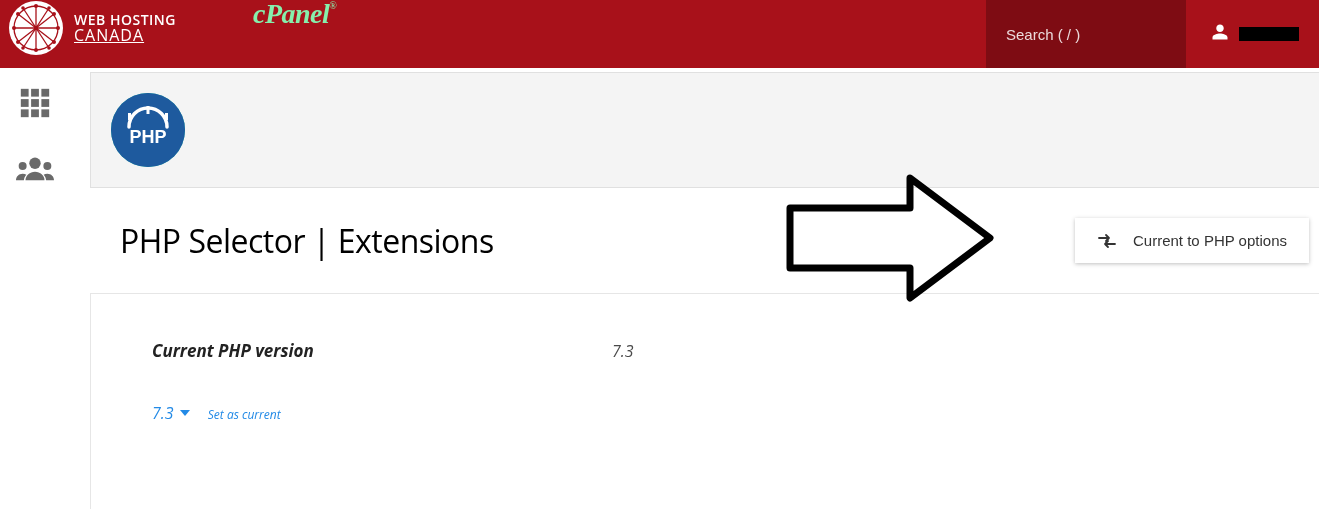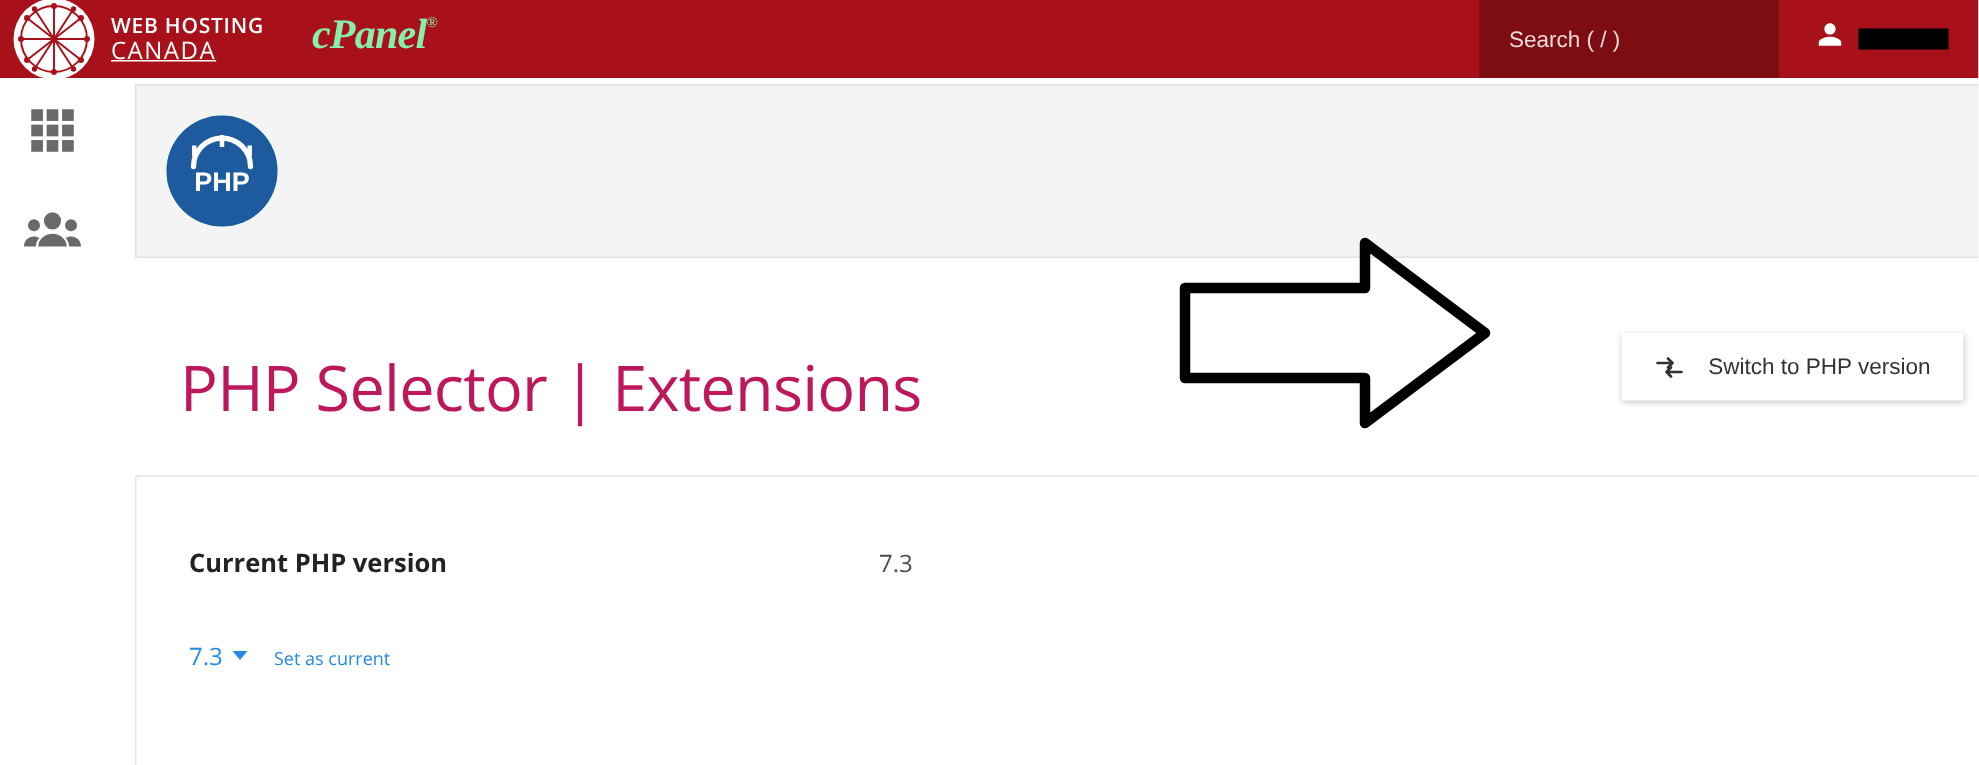--- a/index.html
+++ b/index.html
@@ -16,11 +16,12 @@
     }
     .header {
       background: #a8111a;
-      height: 52px;
-      display: flex;
-      align-items: center;
+      height: 68px;
+      display: flex;
+      align-items: flex-start;
       padding: 0 0 0 8px;
       position: relative;
+      gap: 45px;
     }
     .logo-whc {
       display: flex;

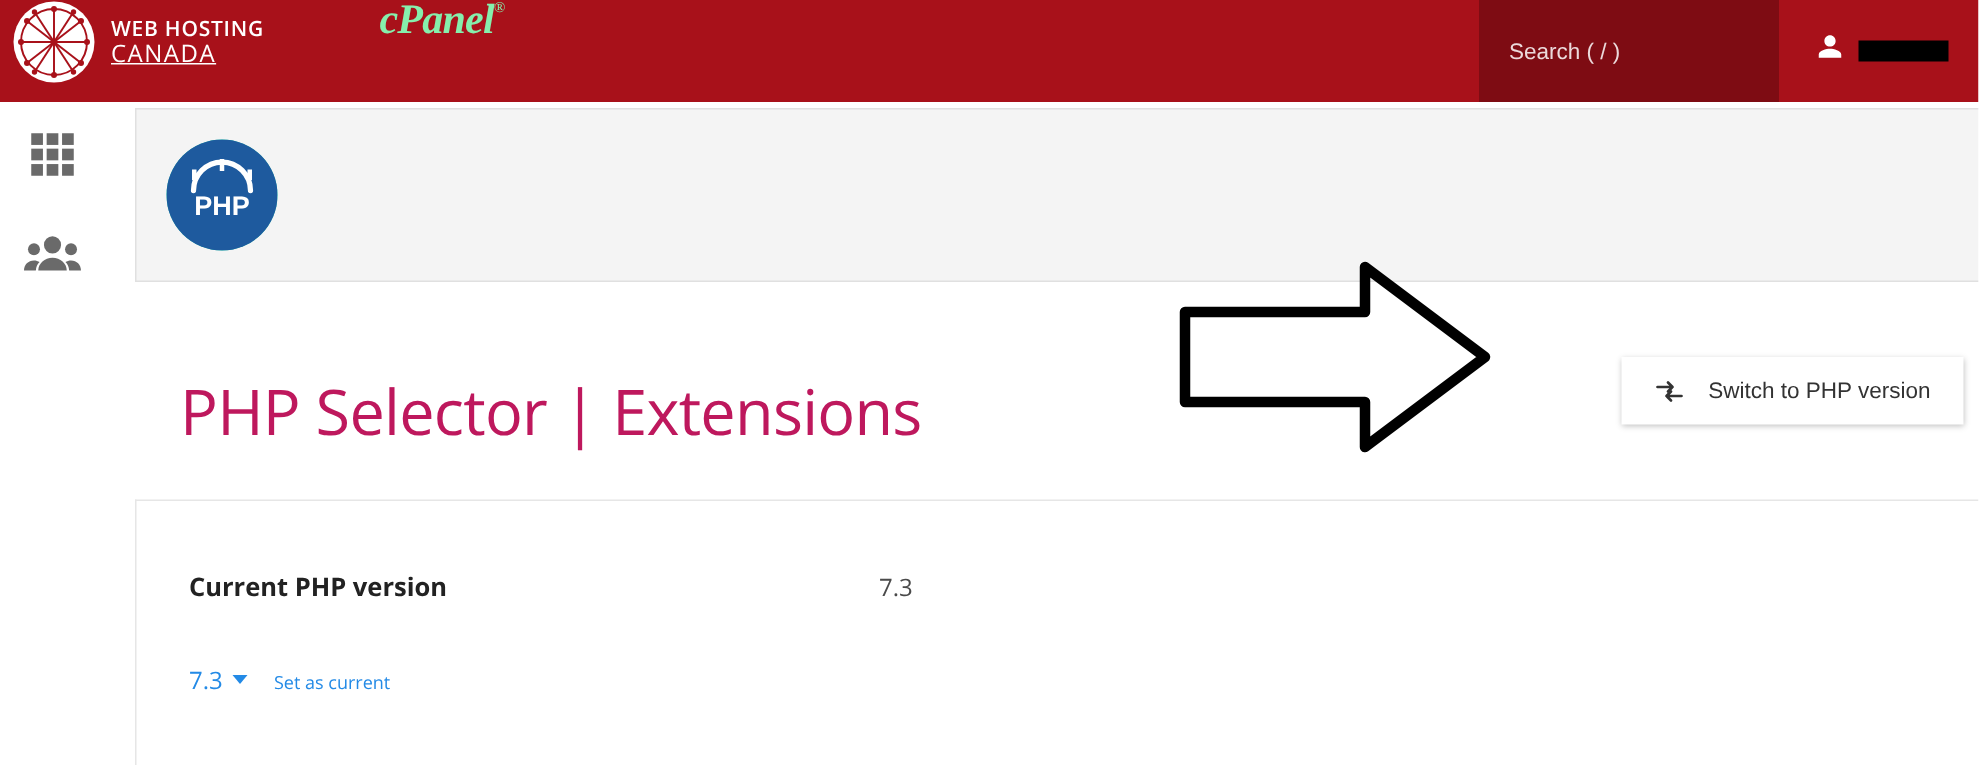--- a/index.html
+++ b/index.html
@@ -151,11 +151,10 @@
       position: relative;
     }
     .page-title {
-      font-size: 42px;
+      font-size: 32px;
       font-weight: 400;
-      color: #be185d;
+      color: #000000;
       letter-spacing: -0.5px;
-      margin-top: 28px;
     }
     .big-arrow {
       position: absolute;

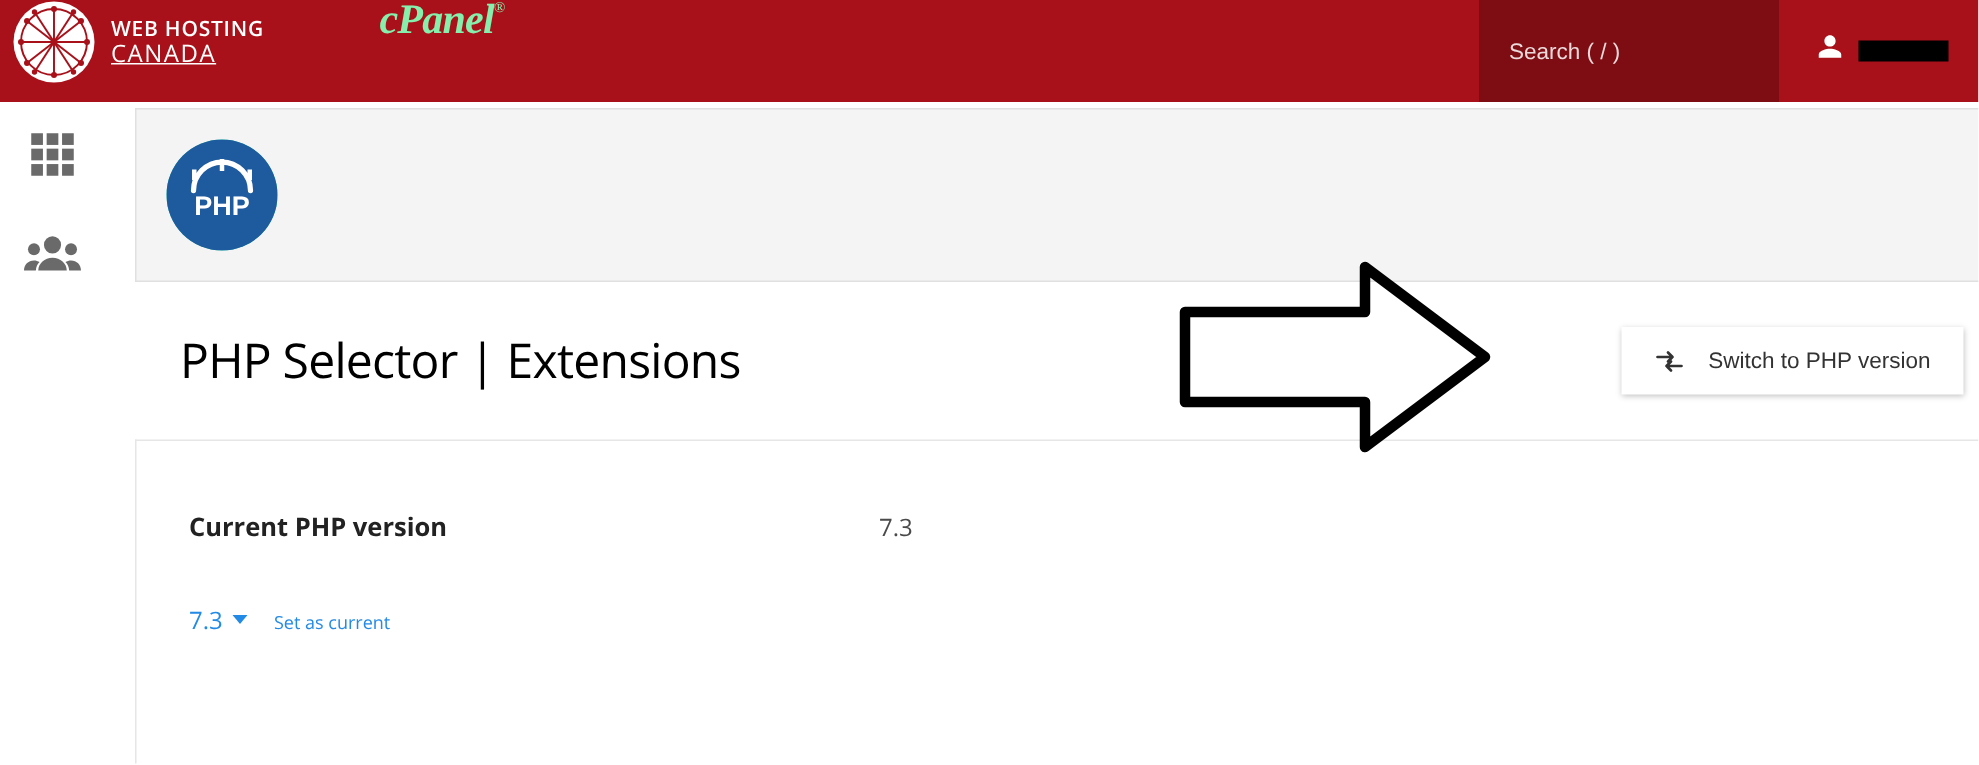--- a/index.html
+++ b/index.html
@@ -328,7 +328,7 @@
           <path d="M 2 5 L 12 5 M 9 2 L 12 5 L 9 8" stroke="#333" stroke-width="1.8" fill="none" stroke-linecap="round" stroke-linejoin="round"></path>
           <path d="M 18 11 L 8 11 M 11 8 L 8 11 L 11 14" stroke="#333" stroke-width="1.8" fill="none" stroke-linecap="round" stroke-linejoin="round"></path>
         </svg>
-        <span>Switch to PHP version</span>
+        <span>Current to PHP options</span>
       </button>
     </div>
 

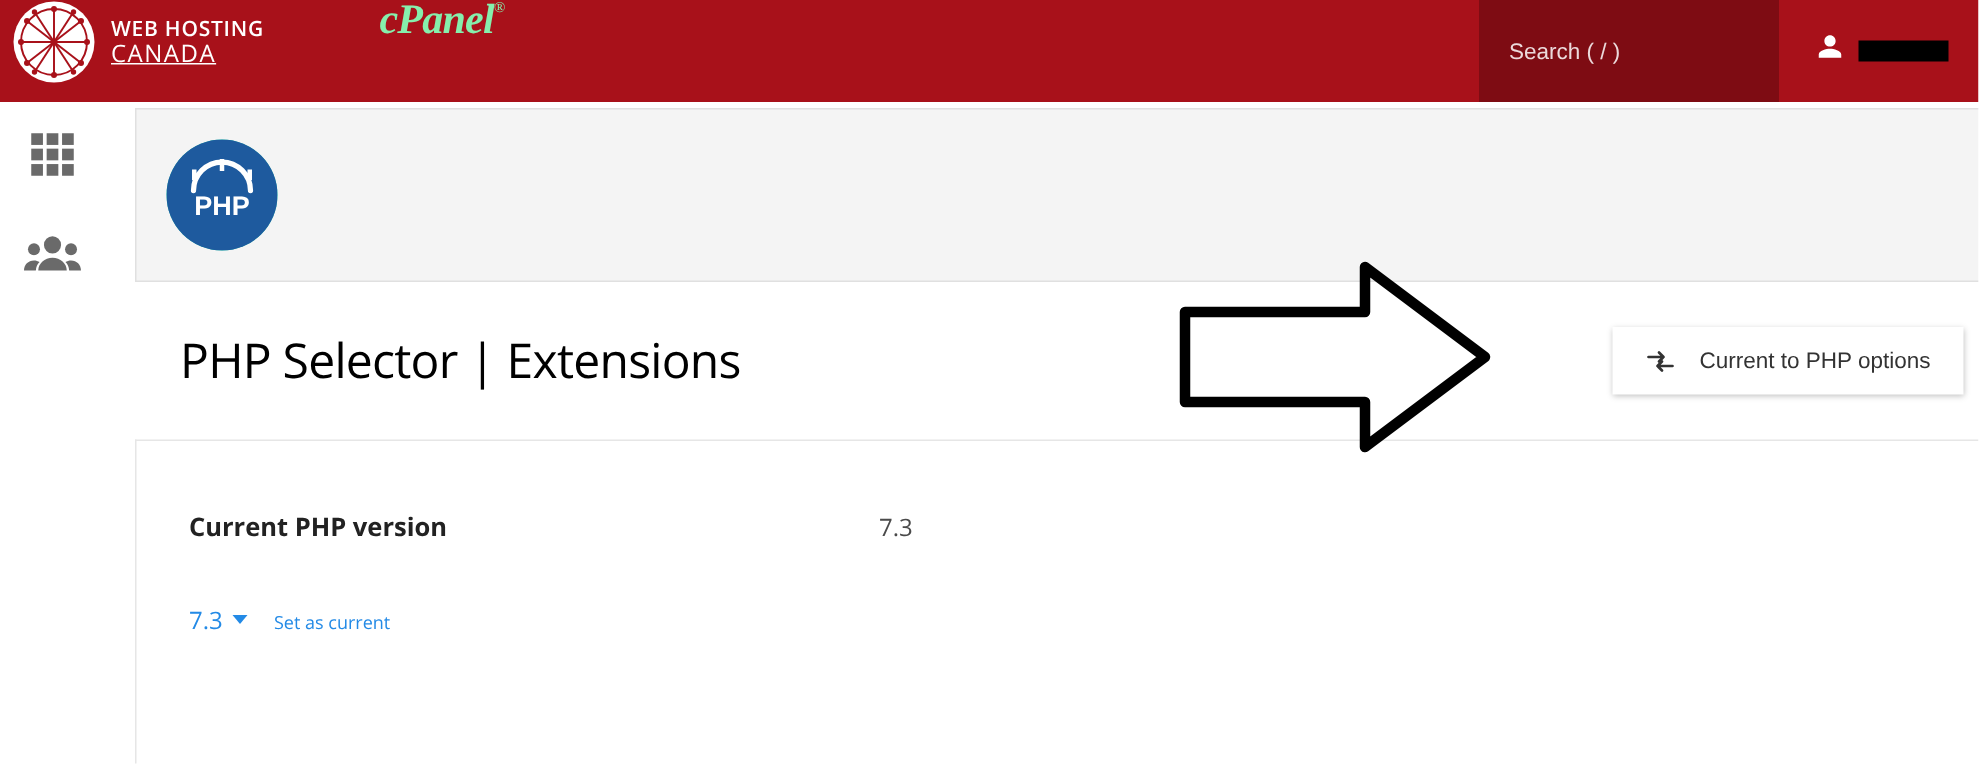--- a/index.html
+++ b/index.html
@@ -181,7 +181,8 @@
       border: 1px solid #e6e6e6;
       border-right: none;
       border-bottom: none;
-      padding: 45px 35px;
+      padding: 45px 61px;
+      font-style: italic;
     }
     .info-row {
       display: flex;

